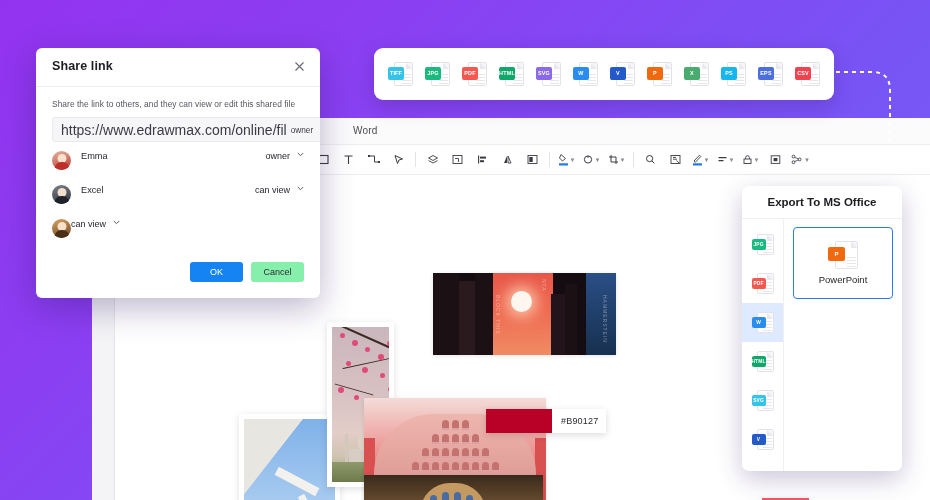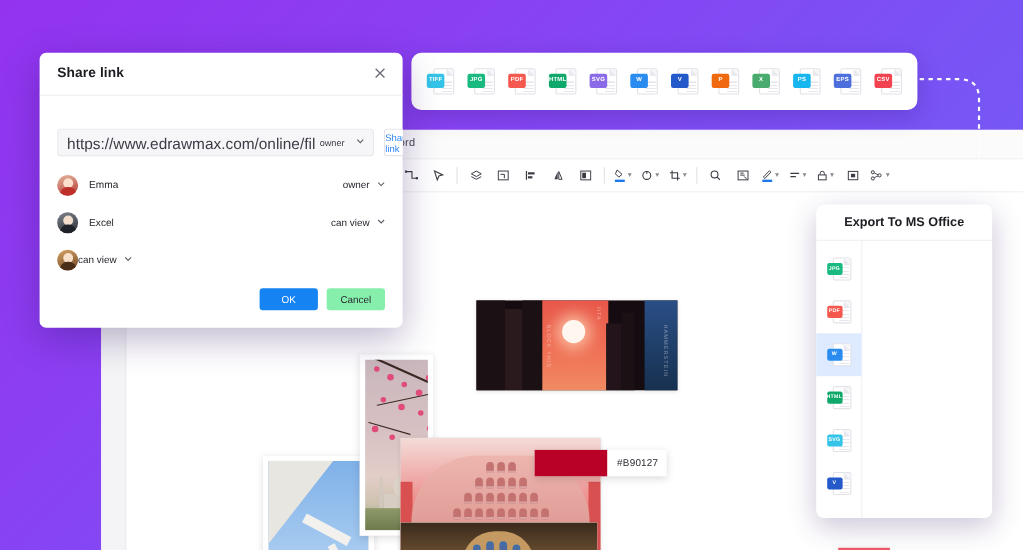--- a/index.html
+++ b/index.html
@@ -118,7 +118,7 @@
 
   
   .share-dialog {
-    position:absolute; left:36px; top:48px; width:330px; height:250px;
+    position:absolute; left:36px; top:48px; width:284px; height:250px;
     background:#fff; border-radius:6px; box-shadow:0 10px 34px rgba(40,14,90,.30);
     overflow:hidden;
   }

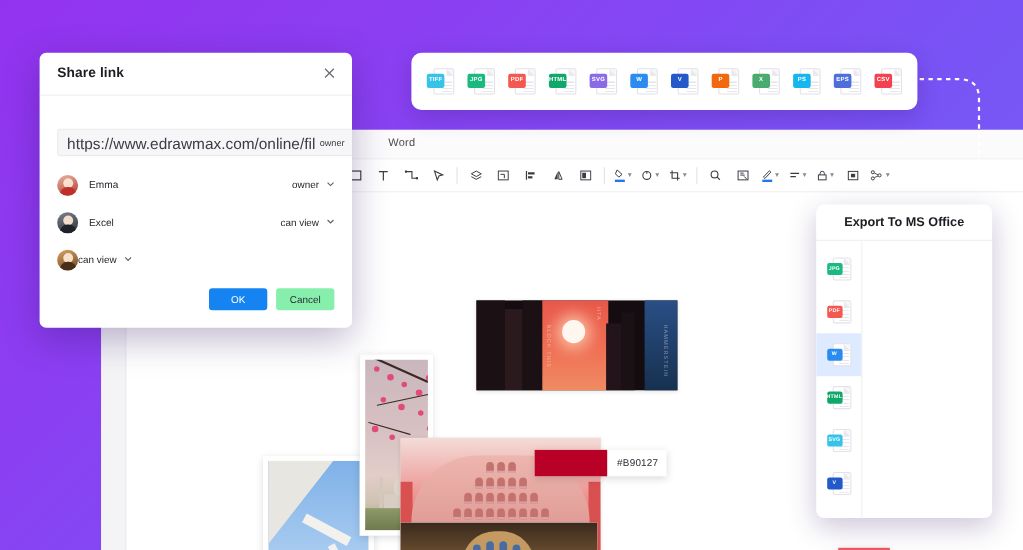--- a/index.html
+++ b/index.html
@@ -606,6 +606,7 @@
         </svg>
     </div>
   </div>
+  <div class="sd-sub">Share the link to others, and they can view or edit this shared file</div>
 
   <div class="sd-linkrow">
     <div class="sd-input">

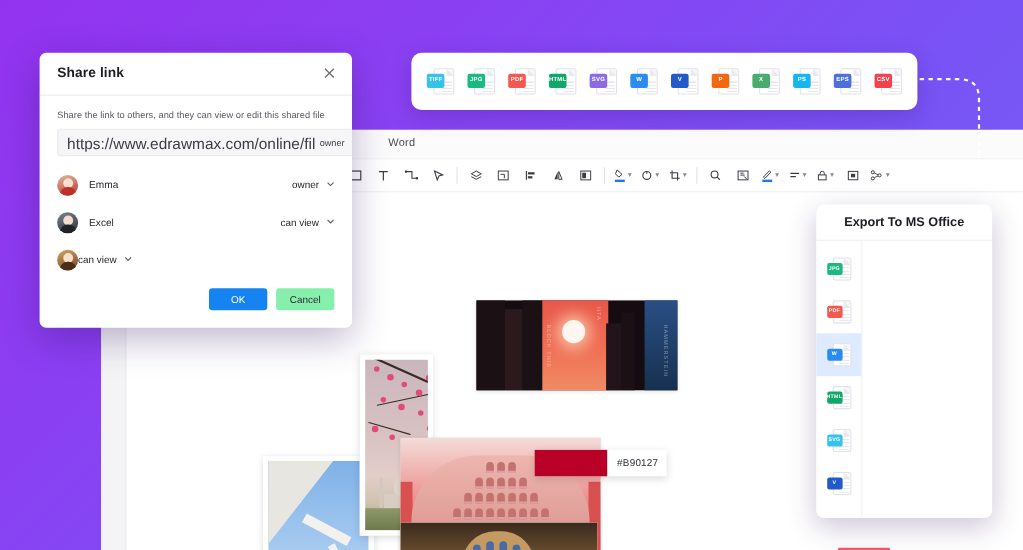--- a/index.html
+++ b/index.html
@@ -140,7 +140,7 @@
     font-size:8.6px; color:#2f86f6;
   }
   .sd-people { position:absolute; left:16px; top:103px; right:16px; }
-  .sd-person { height:34px; display:flex; align-items:center; }
+  .sd-person { height:34px; display:flex; }
   .avatar { width:19px; height:19px; border-radius:50%; overflow:hidden; position:relative; flex:0 0 auto; }
   .av-1 { background: linear-gradient(160deg,#e4b9a1,#b3352e); }
   .av-2 { background: linear-gradient(160deg,#7d838c,#2c2f36); }

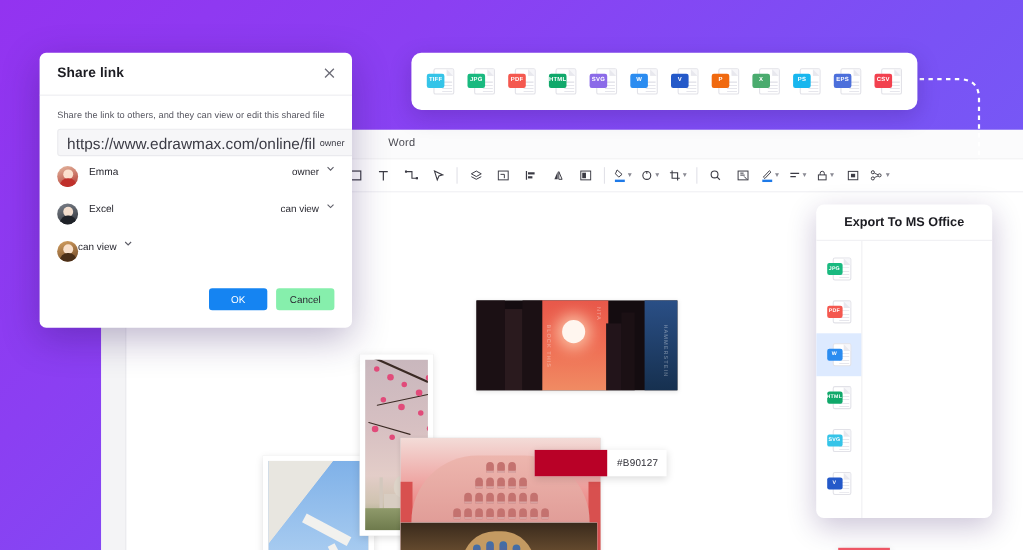--- a/index.html
+++ b/index.html
@@ -593,6 +593,14 @@
         </div>
       </div>
     <div class="ep-cards" id="ep-cards">
+        <div class="ep-card sel">
+          <div class="fileicon fi-md">
+            <div class="fi-page"></div>
+            <div class="fi-lines"></div>
+            <div class="fi-badge" style="background:#f0690f">P</div>
+          </div>
+          <div class="ep-card-label">PowerPoint</div>
+        </div>
       </div>
   </div>
 </div>

